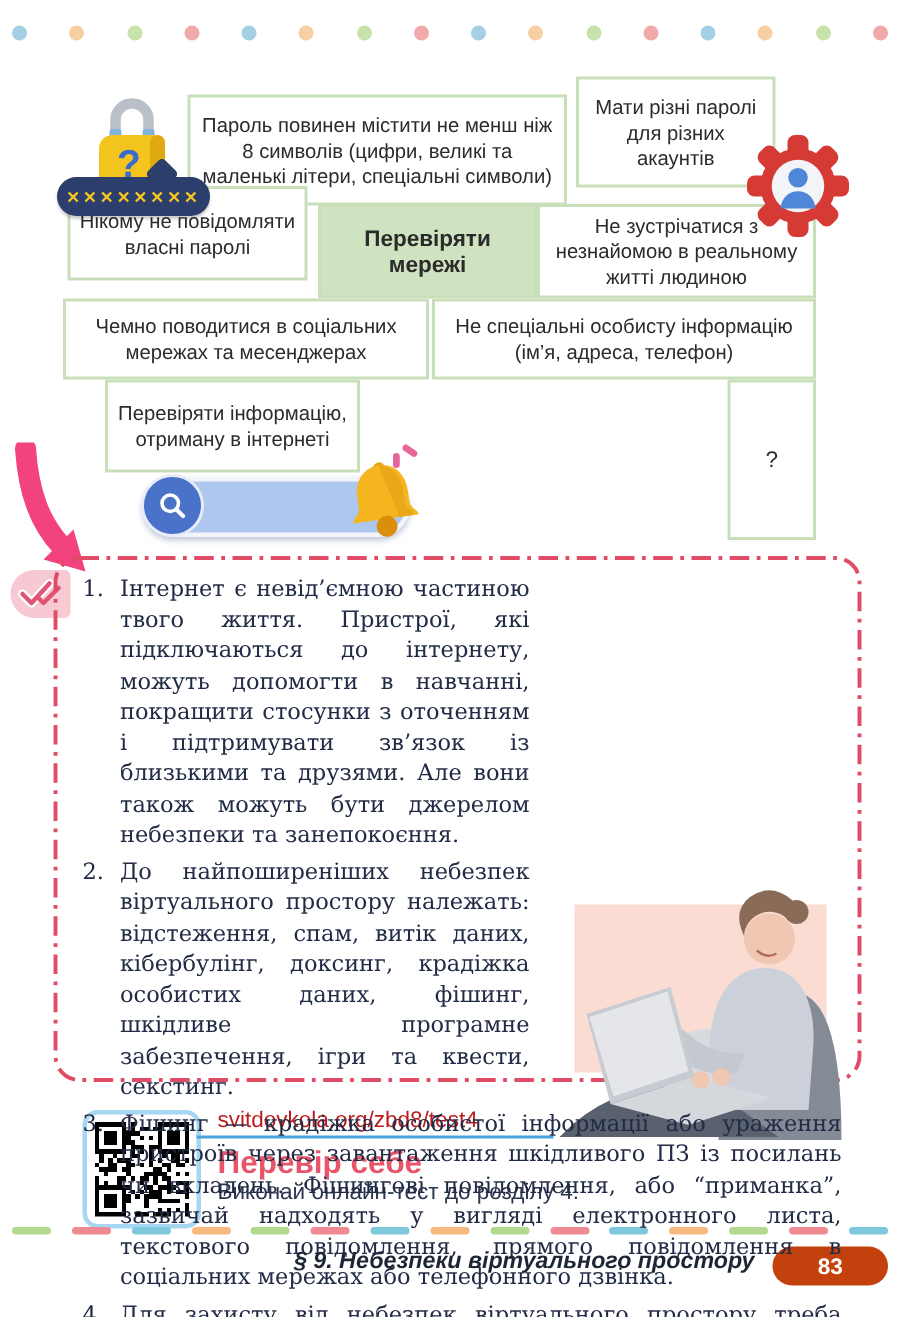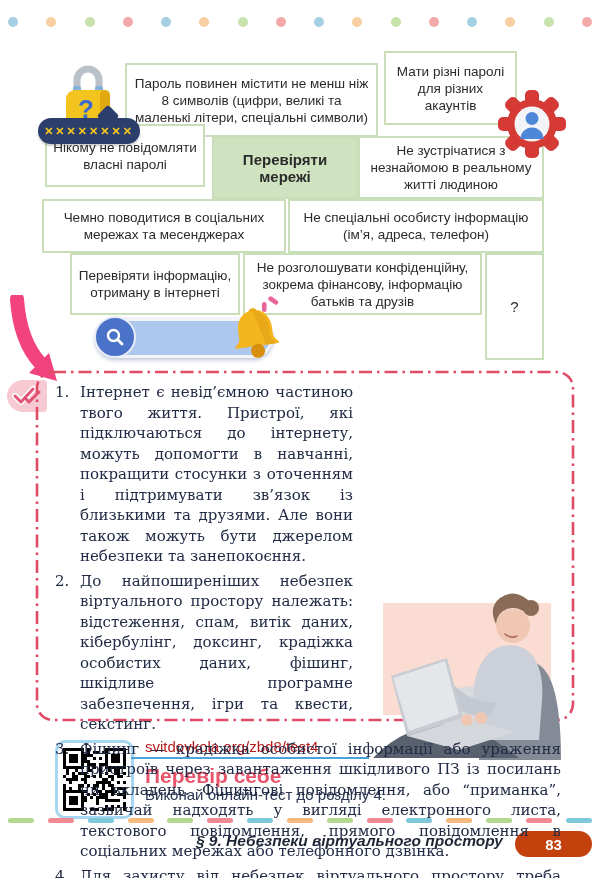--- a/index.html
+++ b/index.html
@@ -107,9 +107,6 @@
       </div>
     <div class="dbox" style="left:70px;top:253px;width:170px;height:62px;">
         <span>Перевіряти інформацію, отриману в інтернеті</span>
-      </div>
-    <div class="dbox" style="left:243px;top:253px;width:239px;height:62px;">
-        <span>Не розголошувати конфіденційну, зокрема фінансову, інформацію батьків та друзів</span>
       </div>
     <div class="dbox qmark" style="left:485px;top:253px;width:59px;height:107px;">
         <span>?</span>

